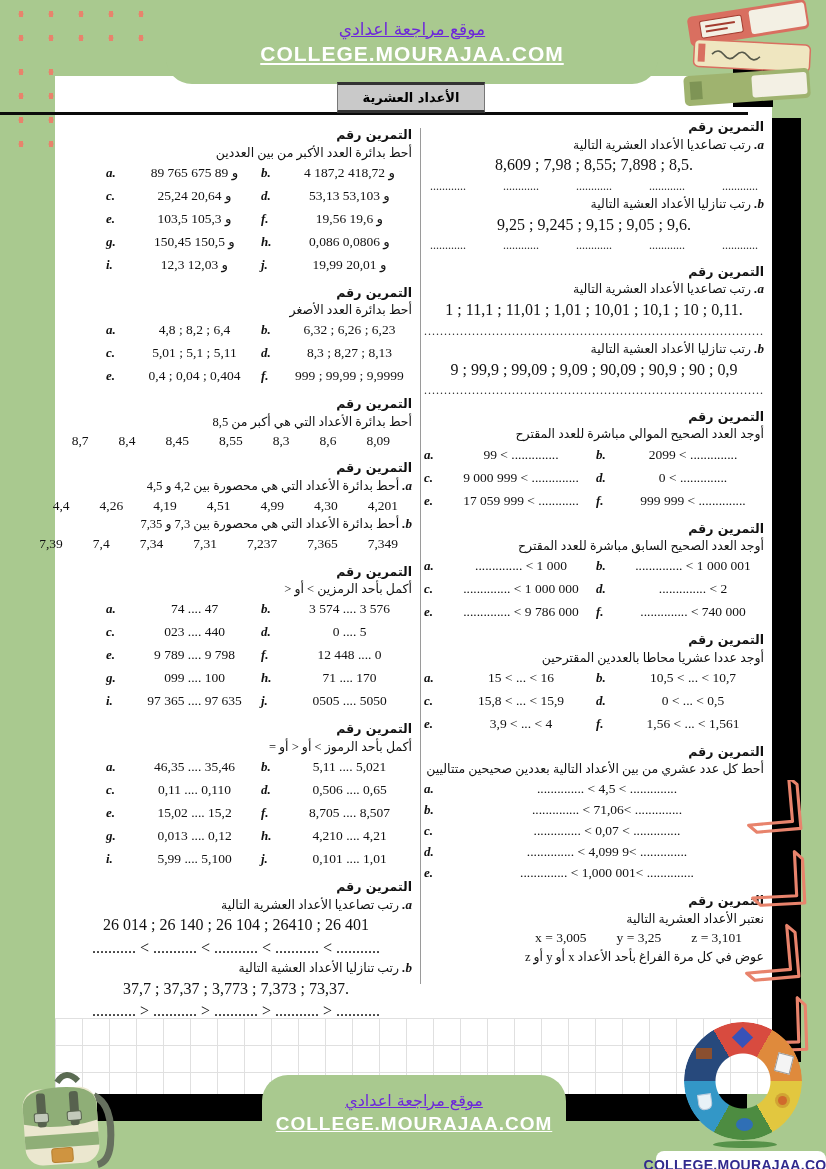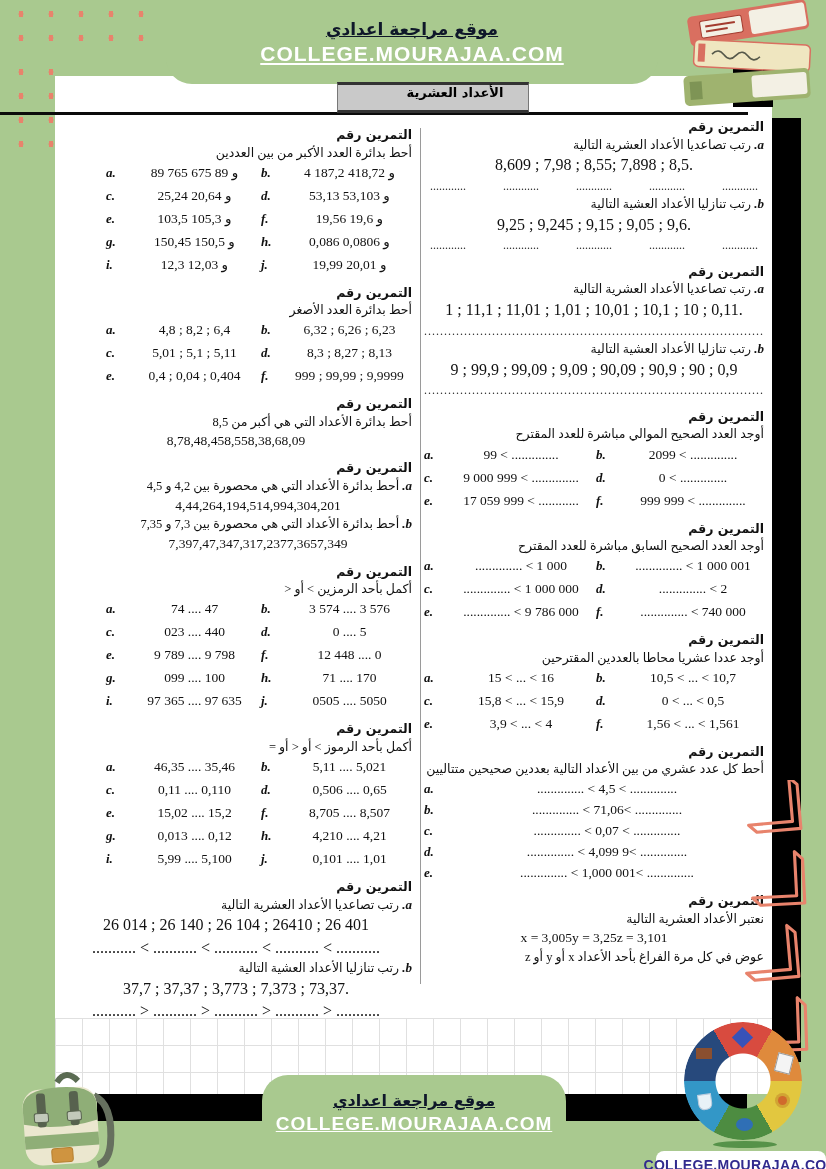--- a/index.html
+++ b/index.html
@@ -32,8 +32,8 @@
   .header-tab{left:166px;top:0;width:492px;height:84px;background:#a9c98f;
     border-radius:0 0 26px 26px;display:flex;flex-direction:column;align-items:center;
     justify-content:center;gap:3px;}
-  .tab-ar{font-family:"DejaVu Sans",sans-serif;font-weight:bold;font-size:17px;
-    color:#0f172a;text-decoration:underline;}
+  .tab-ar{font-family:"DejaVu Sans",sans-serif;font-weight:normal;font-size:17px;
+    color:#6d28d9;text-decoration:underline;}
   .tab-url{font-family:"Liberation Sans","DejaVu Sans",sans-serif;font-weight:bold;
     font-size:21px;color:#fff;text-decoration:underline;letter-spacing:1px;}
   .footer-tab{left:262px;top:1075px;width:304px;height:94px;background:#a9c98f;

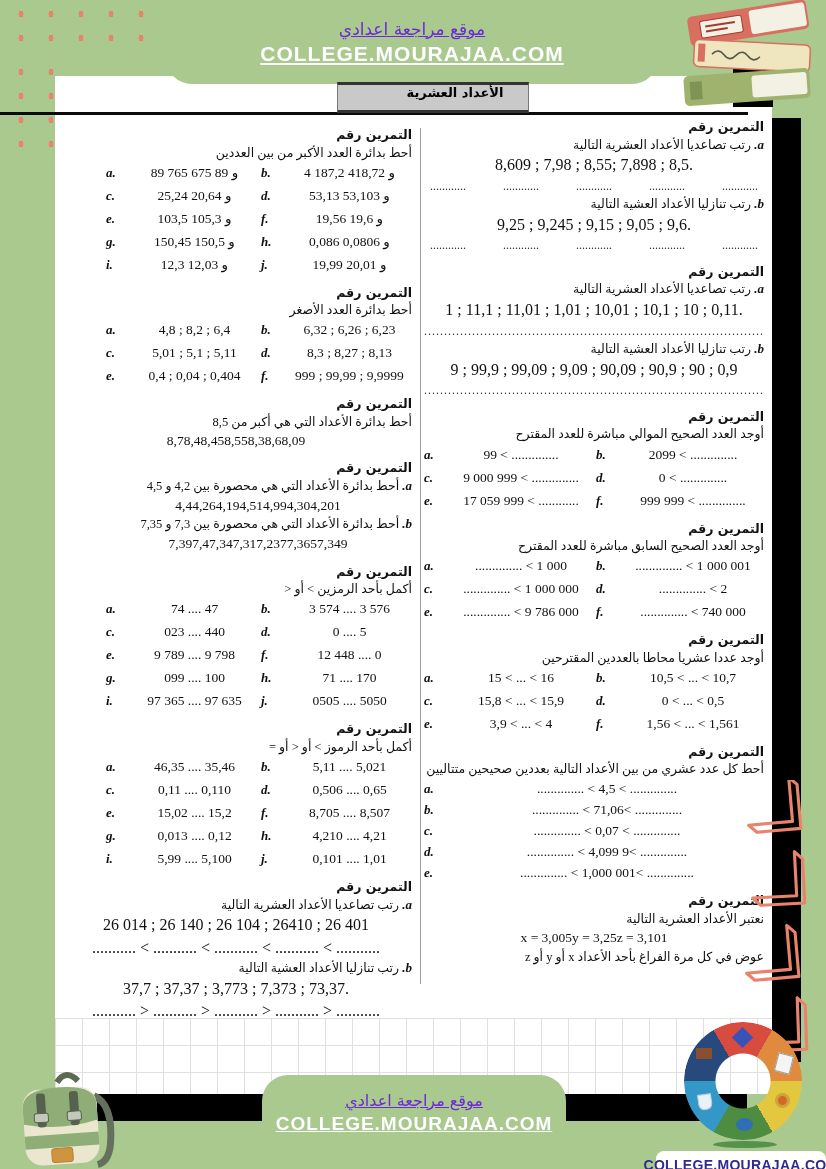--- a/index.html
+++ b/index.html
@@ -45,7 +45,7 @@
   
   .title-box{left:337px;top:82px;width:146px;height:25px;background:#c9c9c9;
     border-top:3px solid #333;border-bottom:3px solid #333;border-left:1px solid #777;
-    border-right:1px solid #777;display:flex;justify-content:center;padding-left:44px;}
+    border-right:1px solid #777;display:flex;align-items:center;justify-content:center;}
   .title-box span{font-family:"DejaVu Sans",sans-serif;font-weight:bold;font-size:13px;color:#000;}
 
   

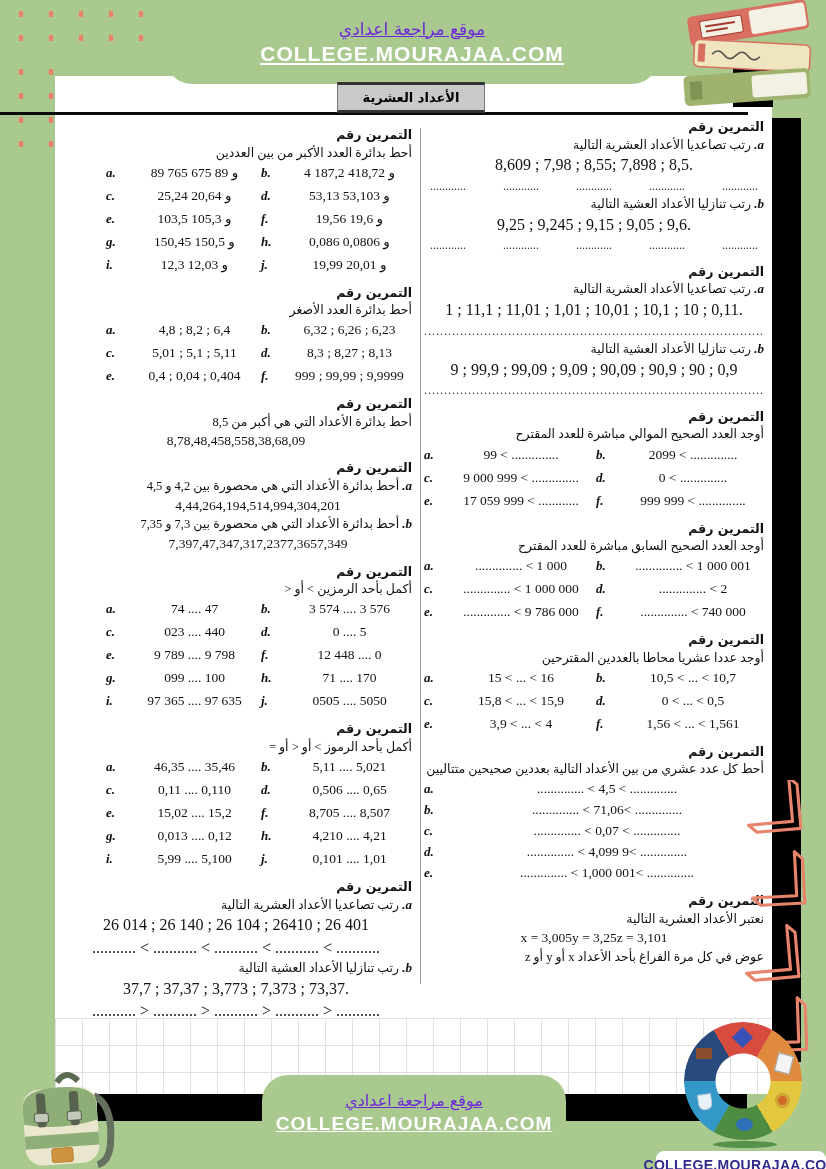--- a/index.html
+++ b/index.html
@@ -68,8 +68,8 @@
   .lt{flex:none;width:26px;text-align:left;font-family:"Liberation Serif",serif;
     font-style:italic;font-weight:bold;font-size:13px;}
   .gv{flex:1;text-align:center;font-size:13.5px;white-space:nowrap;direction:ltr;}
-  .spread{display:flex;justify-content:center;direction:ltr;font-size:13.5px;
-    line-height:1.45;padding:0 22px;}
+  .spread{display:flex;justify-content:flex-end;direction:ltr;font-size:13.5px;
+    line-height:1.45;padding:0 22px;gap:30px;}
   .spread2{padding:0 14px 0 58px;}
 
   

